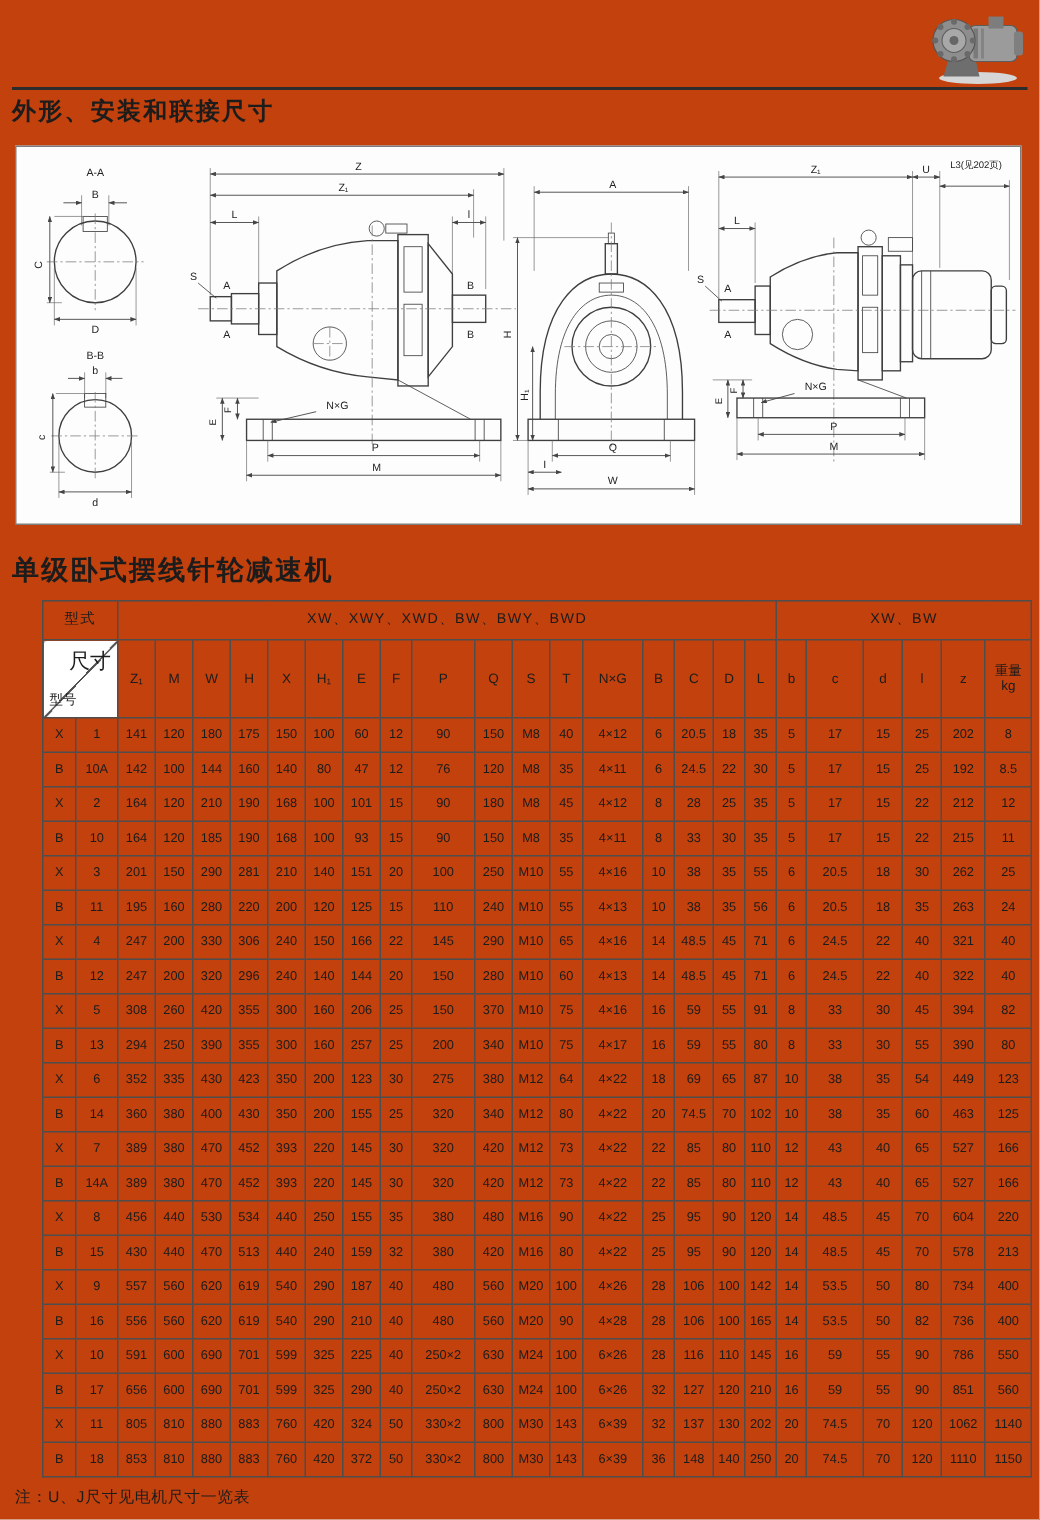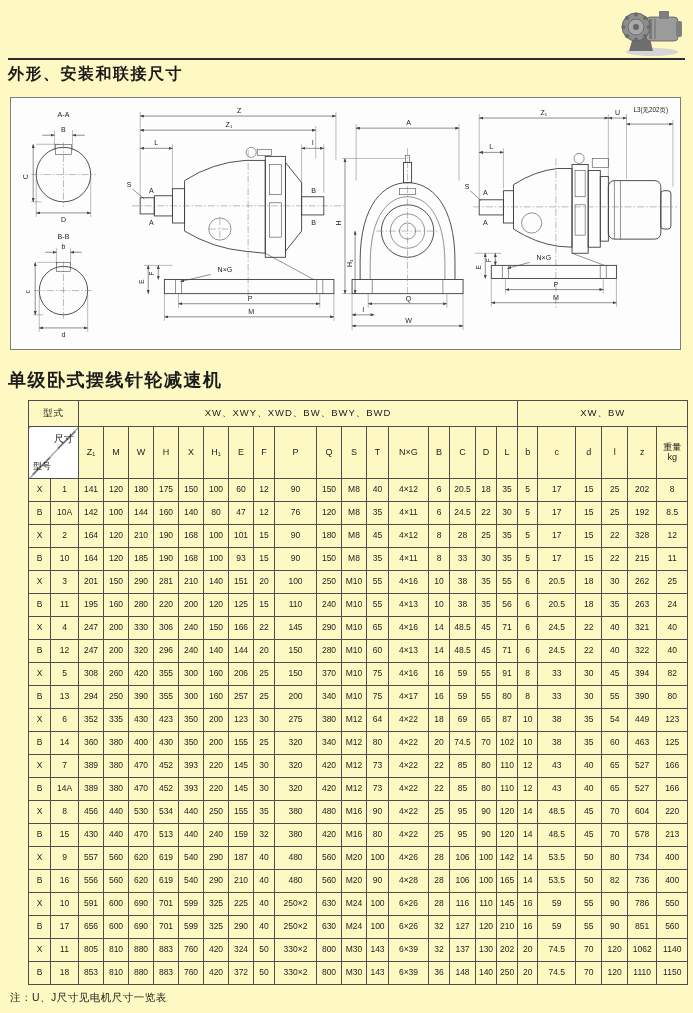--- a/index.html
+++ b/index.html
@@ -5,7 +5,7 @@
   html,body { margin:0; padding:0; background:#e8e8e8; }
   .page {
     position:relative; width:693px; height:1013px; margin:0 auto;
-    background:#fef9c3; overflow:hidden;
+    background:#c2410c; overflow:hidden;
     font-family:"Liberation Sans","DejaVu Sans",sans-serif; color:#1c1c1c;
   }
   .motor-photo { position:absolute; top:5px; right:8px; width:66px; height:52px; }

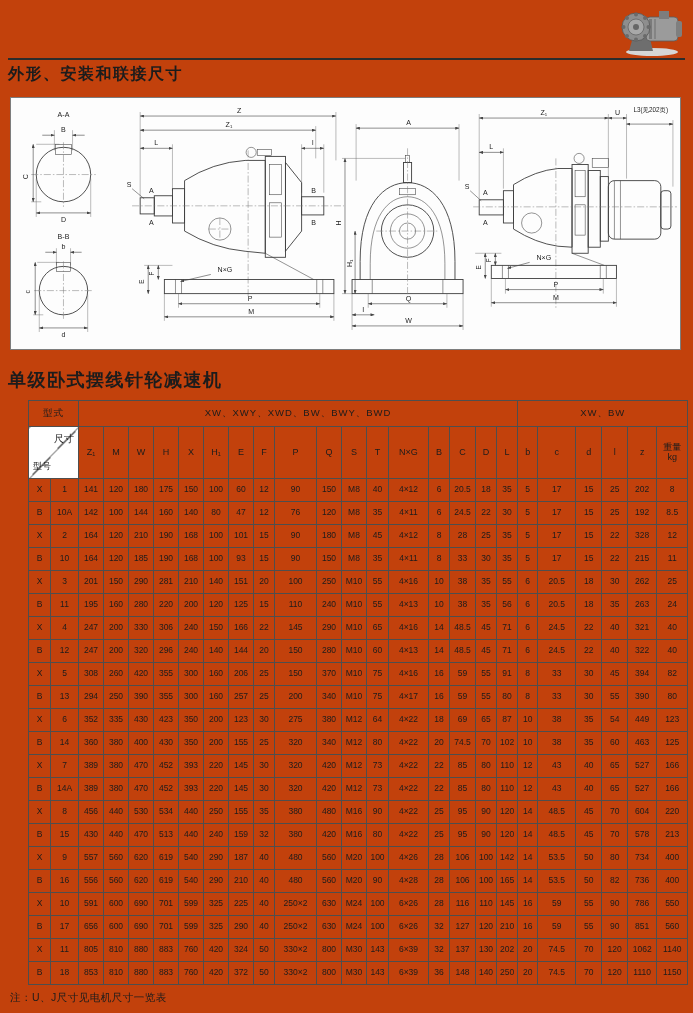--- a/index.html
+++ b/index.html
@@ -37,7 +37,7 @@
       #ffffff calc(50% - 0.6px), #4e4e4e calc(50% - 0.6px),
       #4e4e4e calc(50% + 0.6px), #ffffff calc(50% + 0.6px));
   }
-  .diag-size  { position:absolute; top:6px;  right:4px; font-size:10px; }
+  .diag-size  { position:absolute; top:6px;  right:4px; font-size:14px; }
   .diag-model { position:absolute; bottom:6px; left:4px; font-size:9px; }
 
   .note { position:absolute; left:10px; top:991px; font-size:10.5px; letter-spacing:0.5px; }

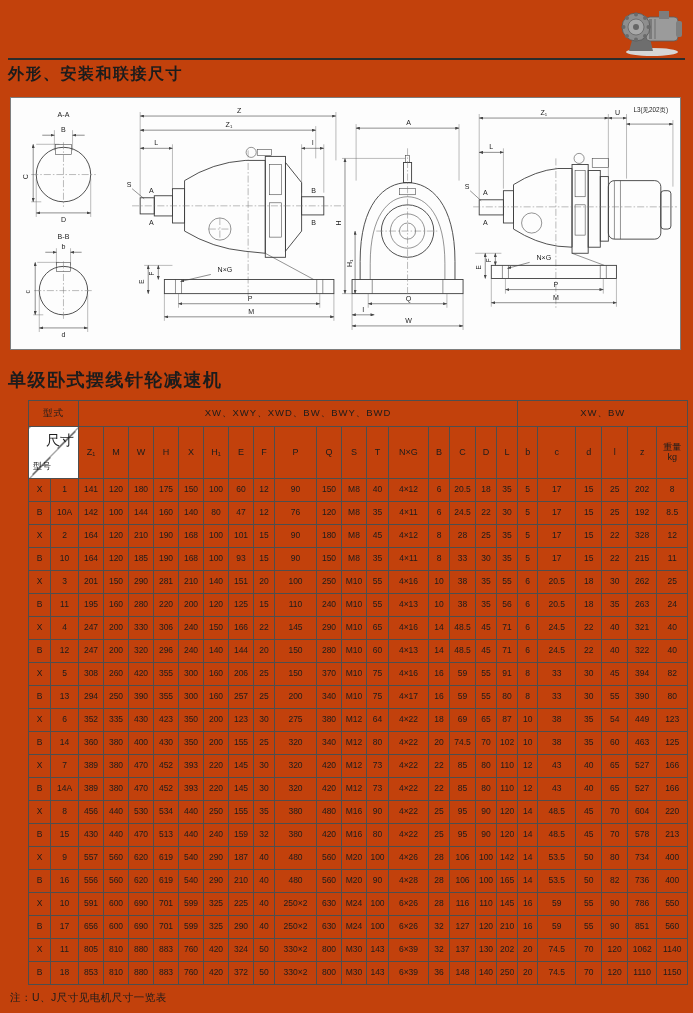--- a/index.html
+++ b/index.html
@@ -447,7 +447,7 @@
           <td>17</td>
           <td>15</td>
           <td>22</td>
-          <td>328</td>
+          <td>212</td>
           <td>12</td>
         </tr>
         <tr>

